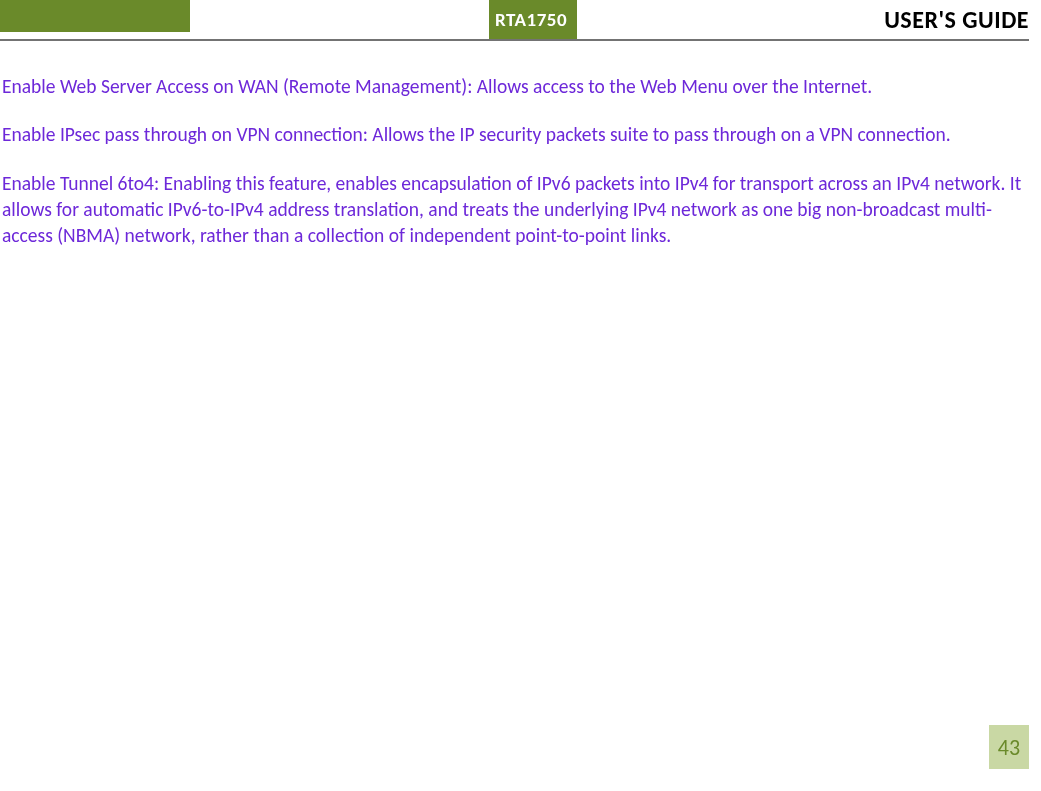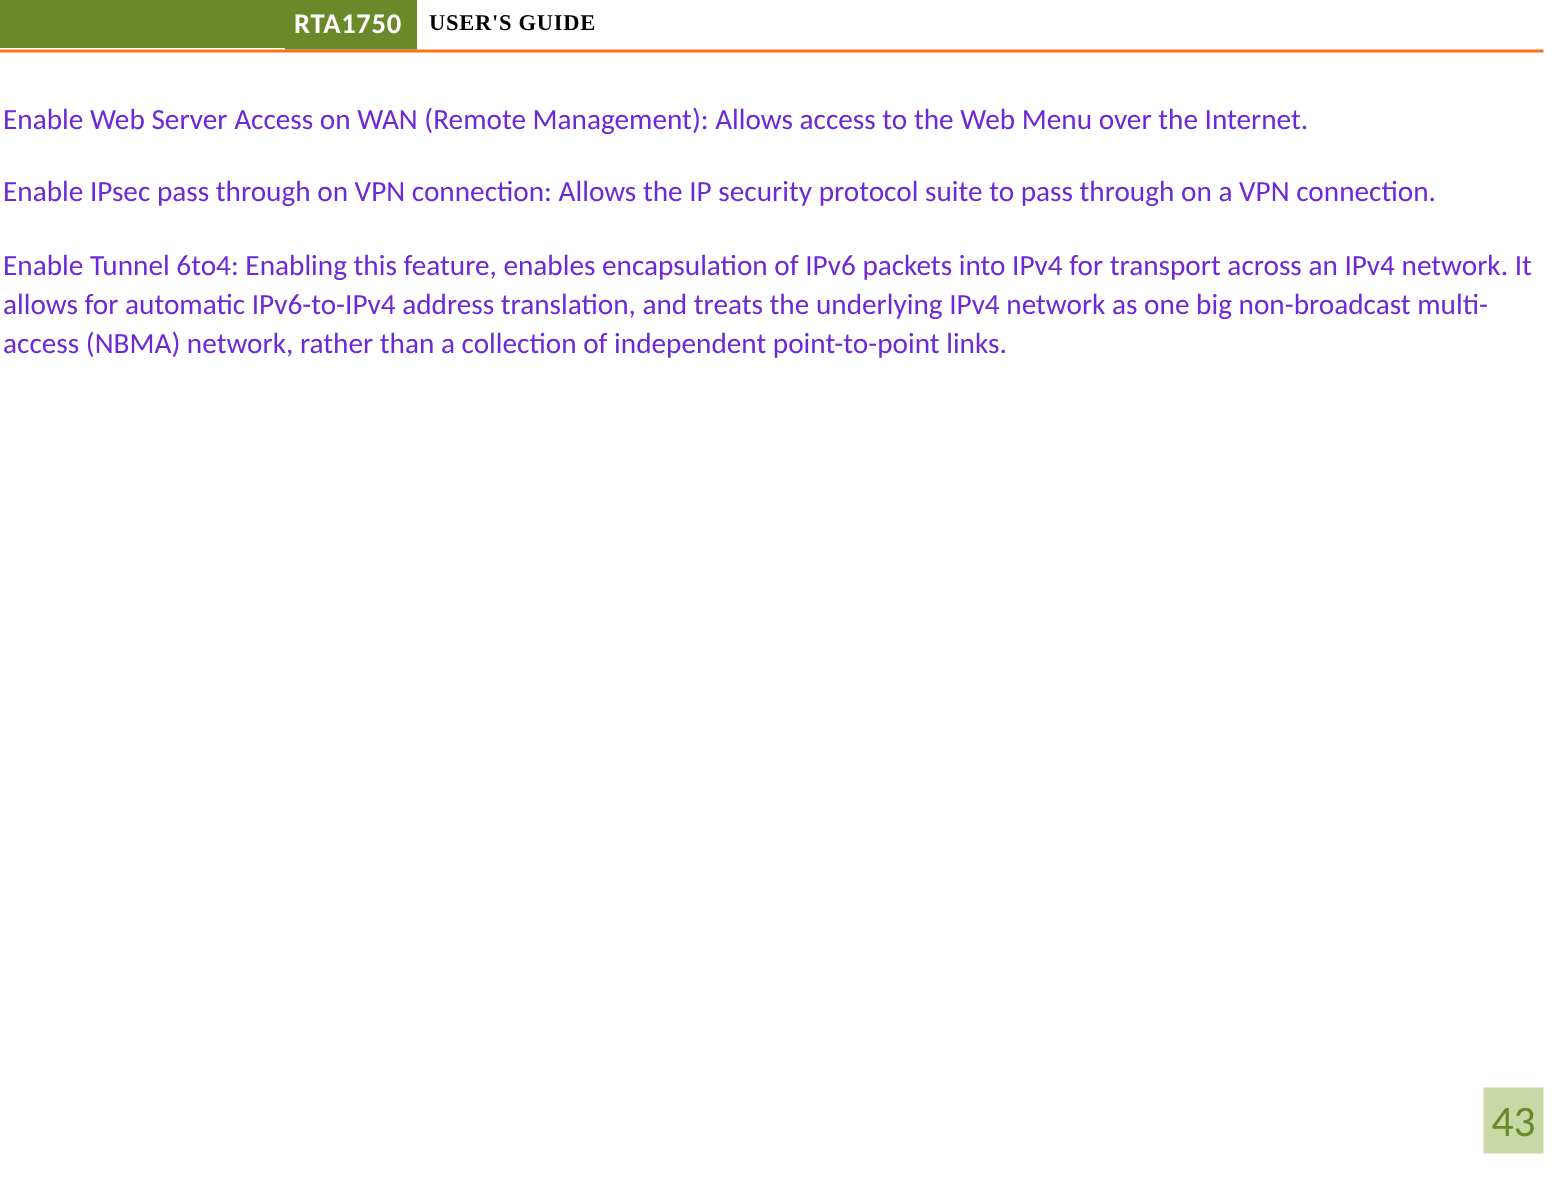--- a/index.html
+++ b/index.html
@@ -18,8 +18,9 @@
     .header {
       display: flex;
       align-items: stretch;
-      border-bottom: 2px solid #f97316;
+      border-bottom: 2px solid #737373;
       margin: 0 12px 0 0;
+      justify-content: space-between;
     }
     .header-green-bar {
       background: #6a8a2a;

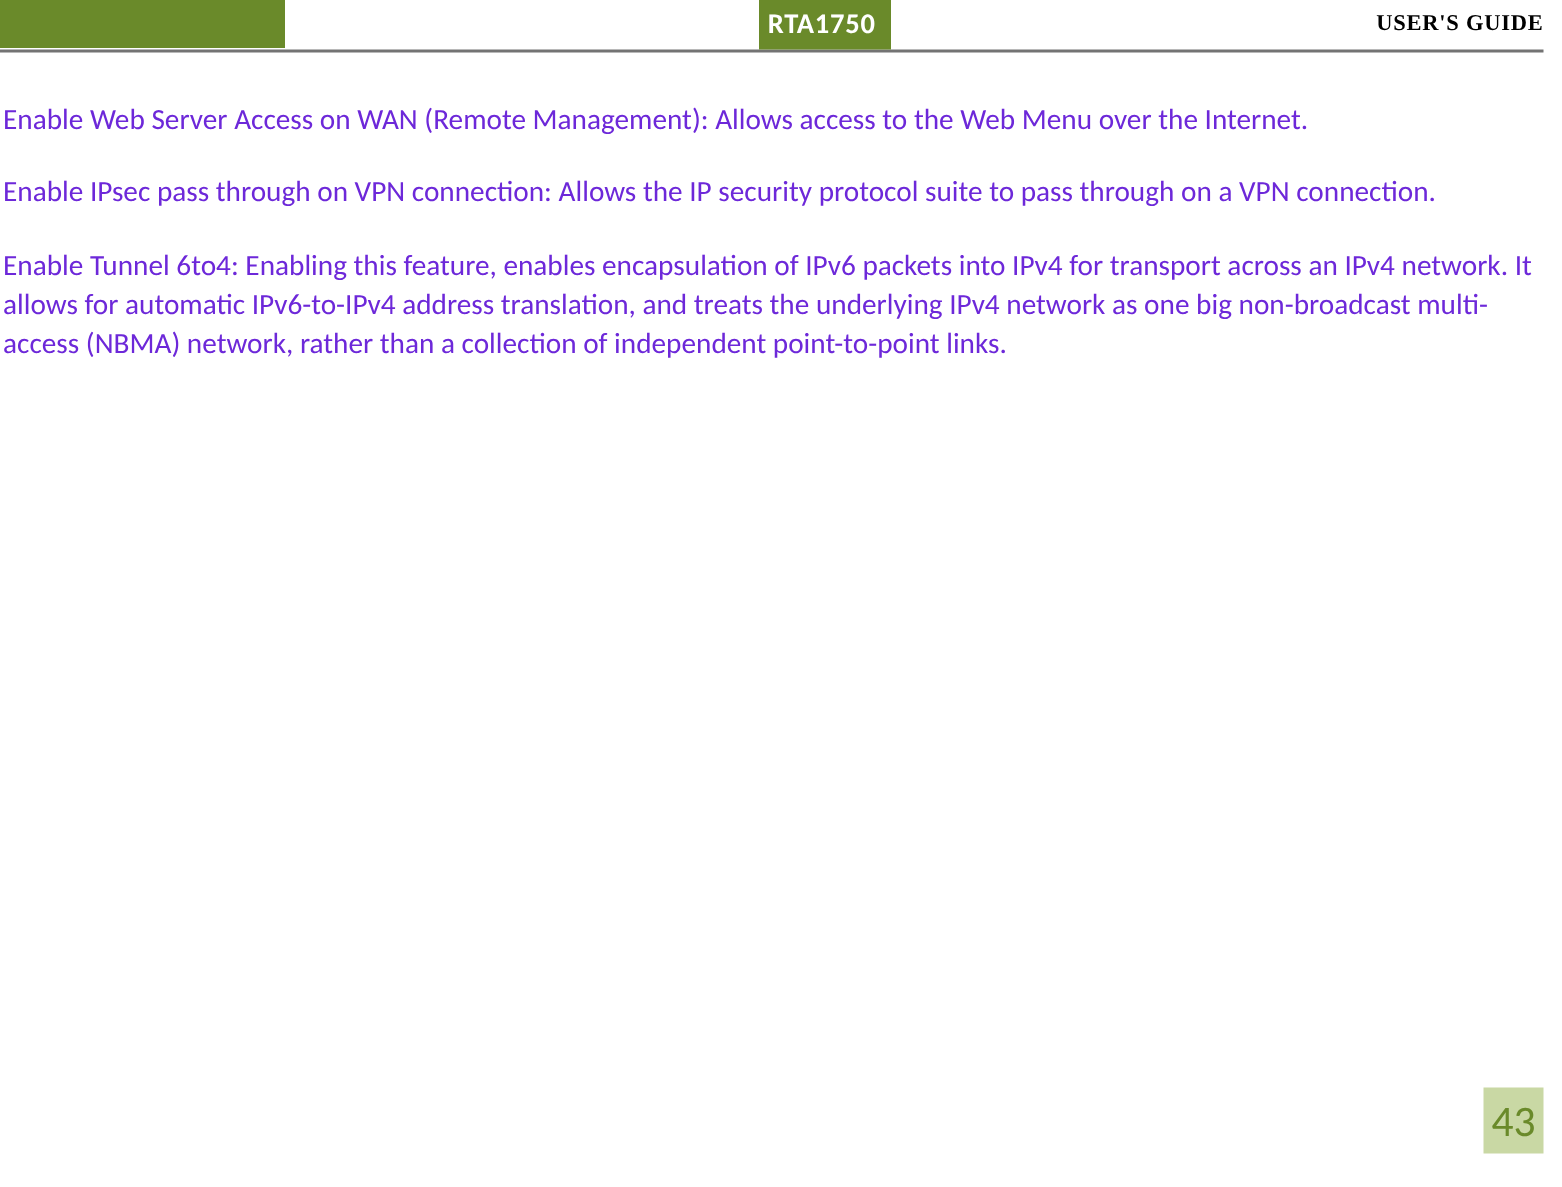--- a/index.html
+++ b/index.html
@@ -39,12 +39,11 @@
     }
     .header-title {
       font-weight: bold;
-      font-size: 15px;
+      font-size: 24px;
       padding: 5px 0 5px 8px;
       display: flex;
       align-items: center;
       letter-spacing: 0.5px;
-      font-family: Liberation Serif, serif;
     }
     .content {
       padding: 32px 14px 0 2px;

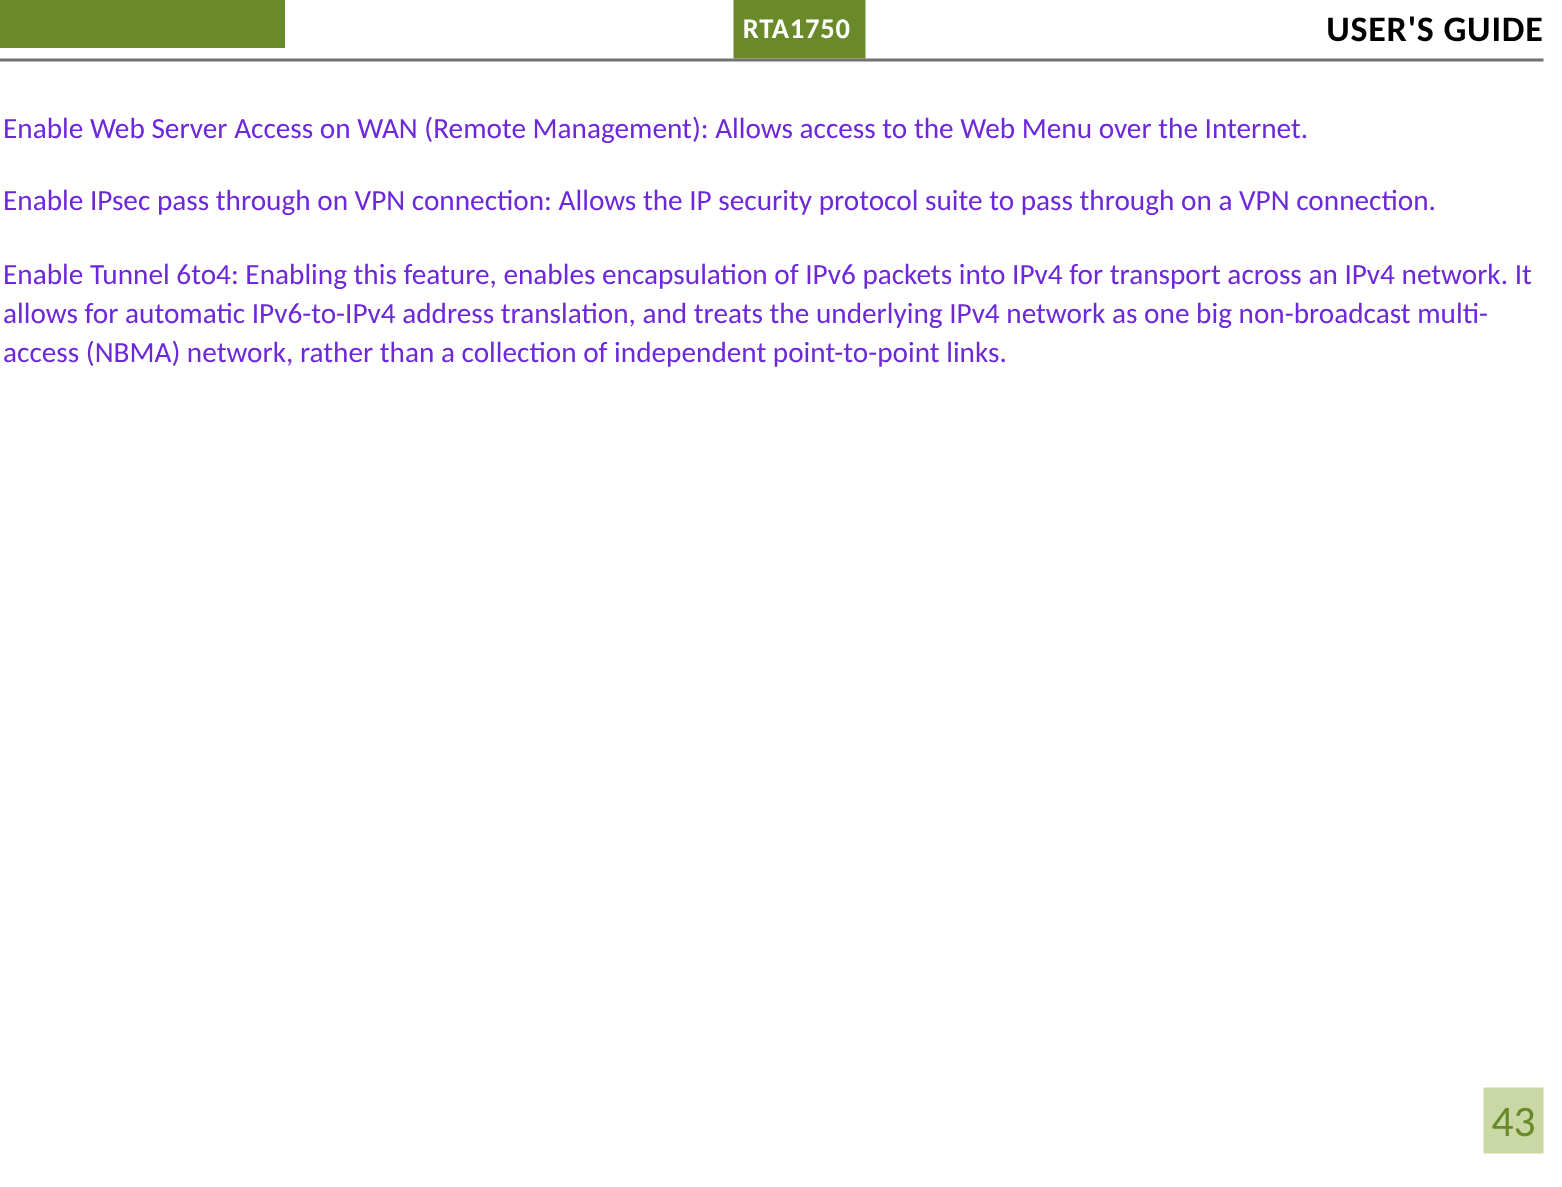--- a/index.html
+++ b/index.html
@@ -85,7 +85,7 @@
 
 <div class="content">
   <p>Enable Web Server Access on WAN (Remote Management): Allows access to the Web Menu over the Internet.</p>
-  <p>Enable IPsec pass through on VPN connection: Allows the IP security protocol suite to pass through on a VPN connection.</p>
+  <p>Enable IPsec pass through on VPN connection: Allows the IP security packets suite to pass through on a VPN connection.</p>
   <p>Enable Tunnel 6to4:  Enabling this feature, enables encapsulation of IPv6 packets into IPv4 for transport across an IPv4 network.  It allows for automatic IPv6-to-IPv4 address translation, and treats the underlying IPv4 network as one big non-broadcast multi-access (NBMA) network, rather than a collection of independent point-to-point links.</p>
 </div>
 

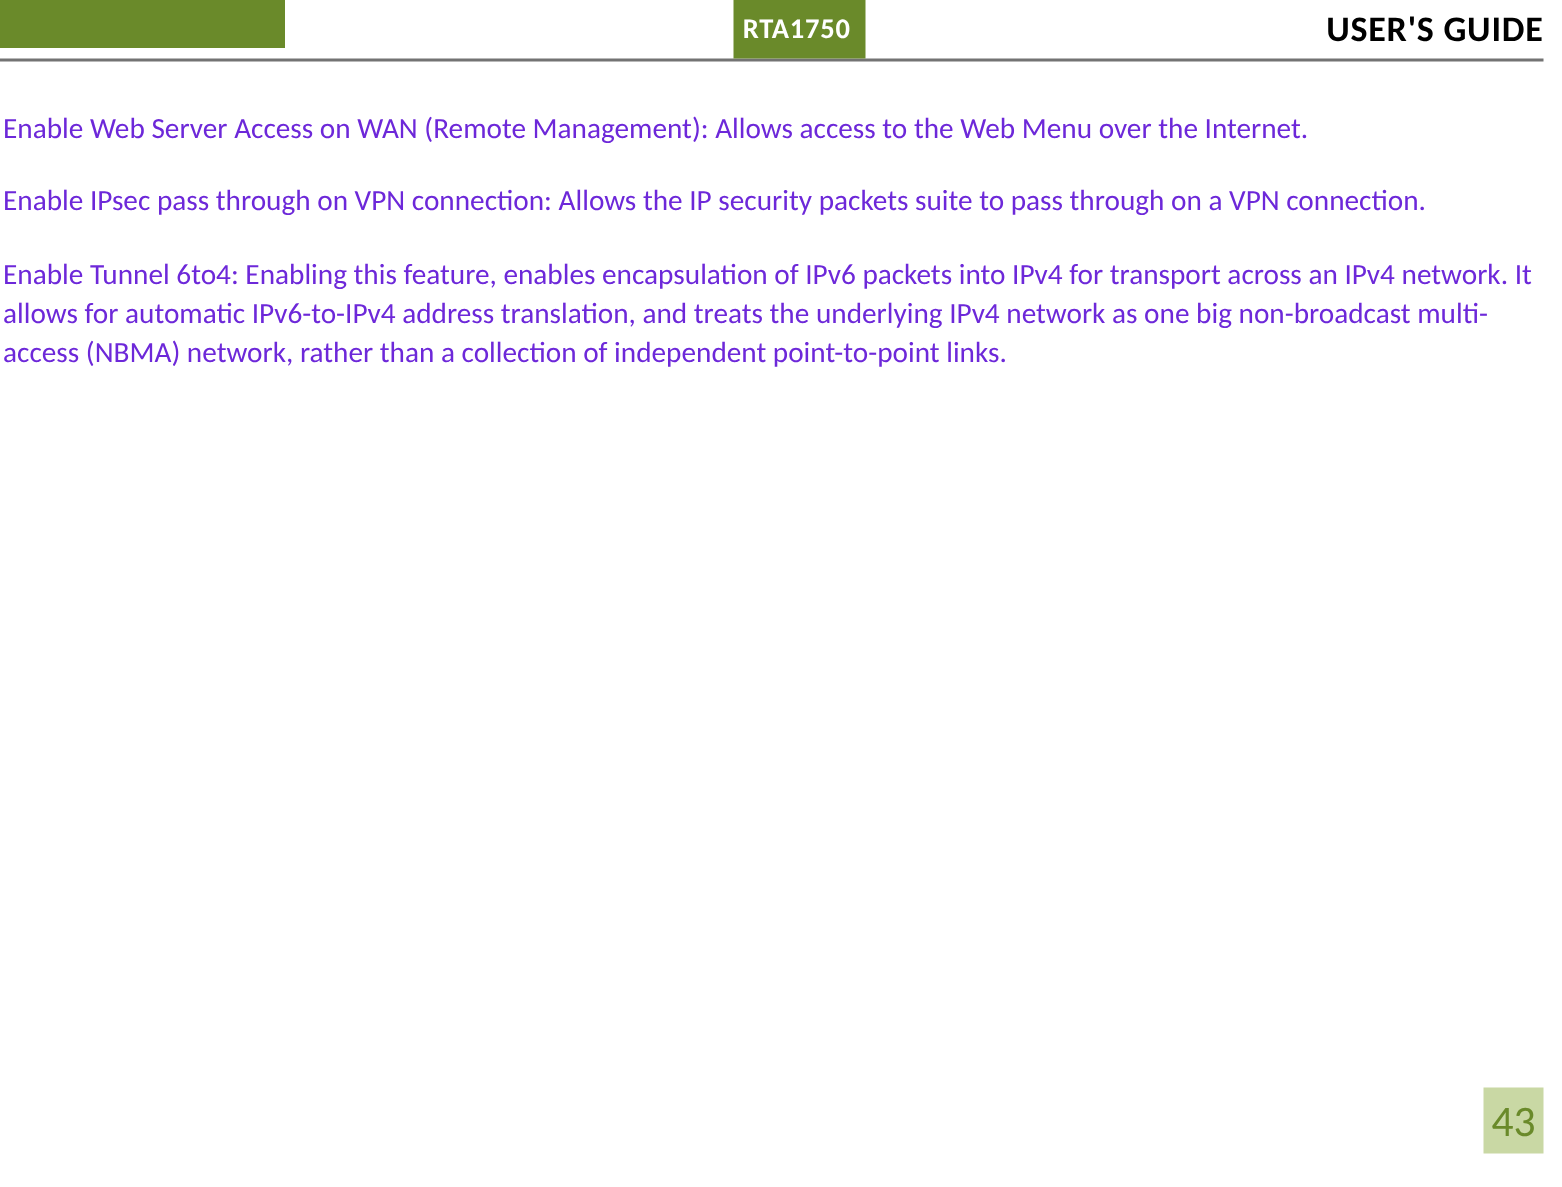--- a/index.html
+++ b/index.html
@@ -71,7 +71,7 @@
       display: flex;
       align-items: center;
       justify-content: center;
-      font-size: 29px;
+      font-size: 22px;
     }
   </style>
 </head>

